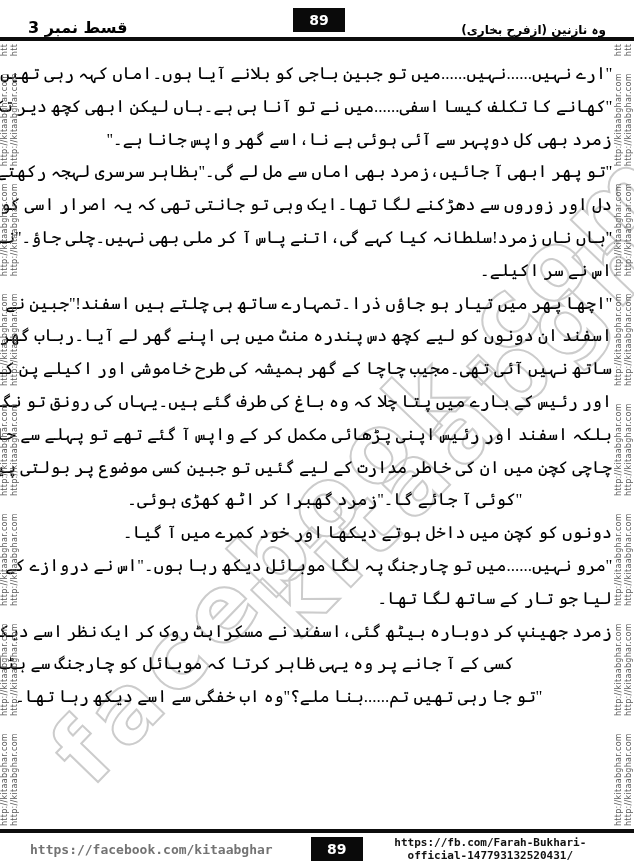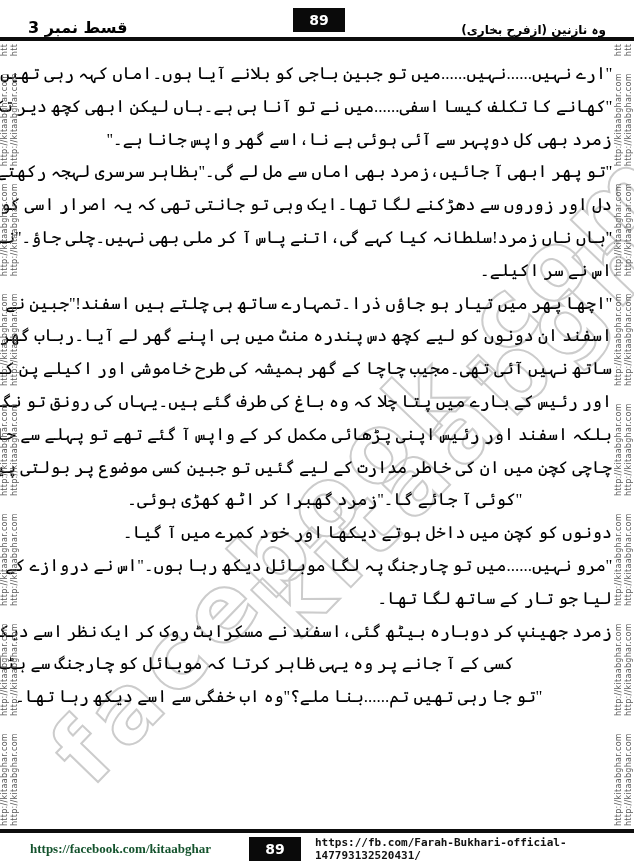--- a/index.html
+++ b/index.html
@@ -96,7 +96,7 @@
     font-family: "DejaVu Sans Mono", monospace;
     z-index: 5;
   }
-  .ftr-left { font-size: 13px; font-weight: bold; color: #14532d; font-family: Liberation Serif, serif; }
+  .ftr-left { font-size: 13px; font-weight: bold; color: #737373; }
   .ftr-right { font-size: 11px; font-weight: bold; color: #111; margin-left: 14px; }
   .footer .page-box-footer {
     margin-left: 38px;

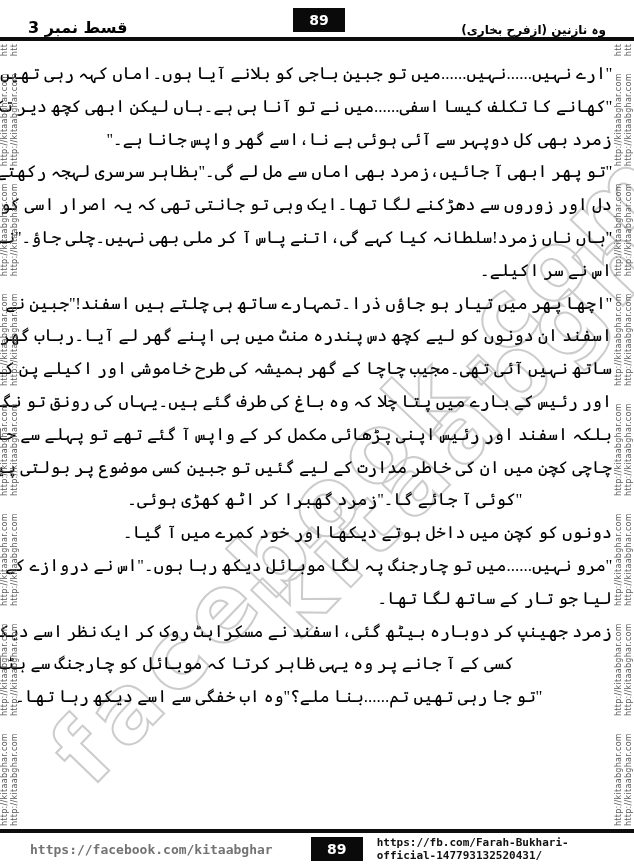--- a/index.html
+++ b/index.html
@@ -97,7 +97,7 @@
     z-index: 5;
   }
   .ftr-left { font-size: 13px; font-weight: bold; color: #737373; }
-  .ftr-right { font-size: 11px; font-weight: bold; color: #111; margin-left: 14px; }
+  .ftr-right { font-size: 11px; font-weight: bold; color: #111; margin-left: 14px; text-align: center; }
   .footer .page-box-footer {
     margin-left: 38px;
     width: 52px; height: 24px; flex: 0 0 auto;

